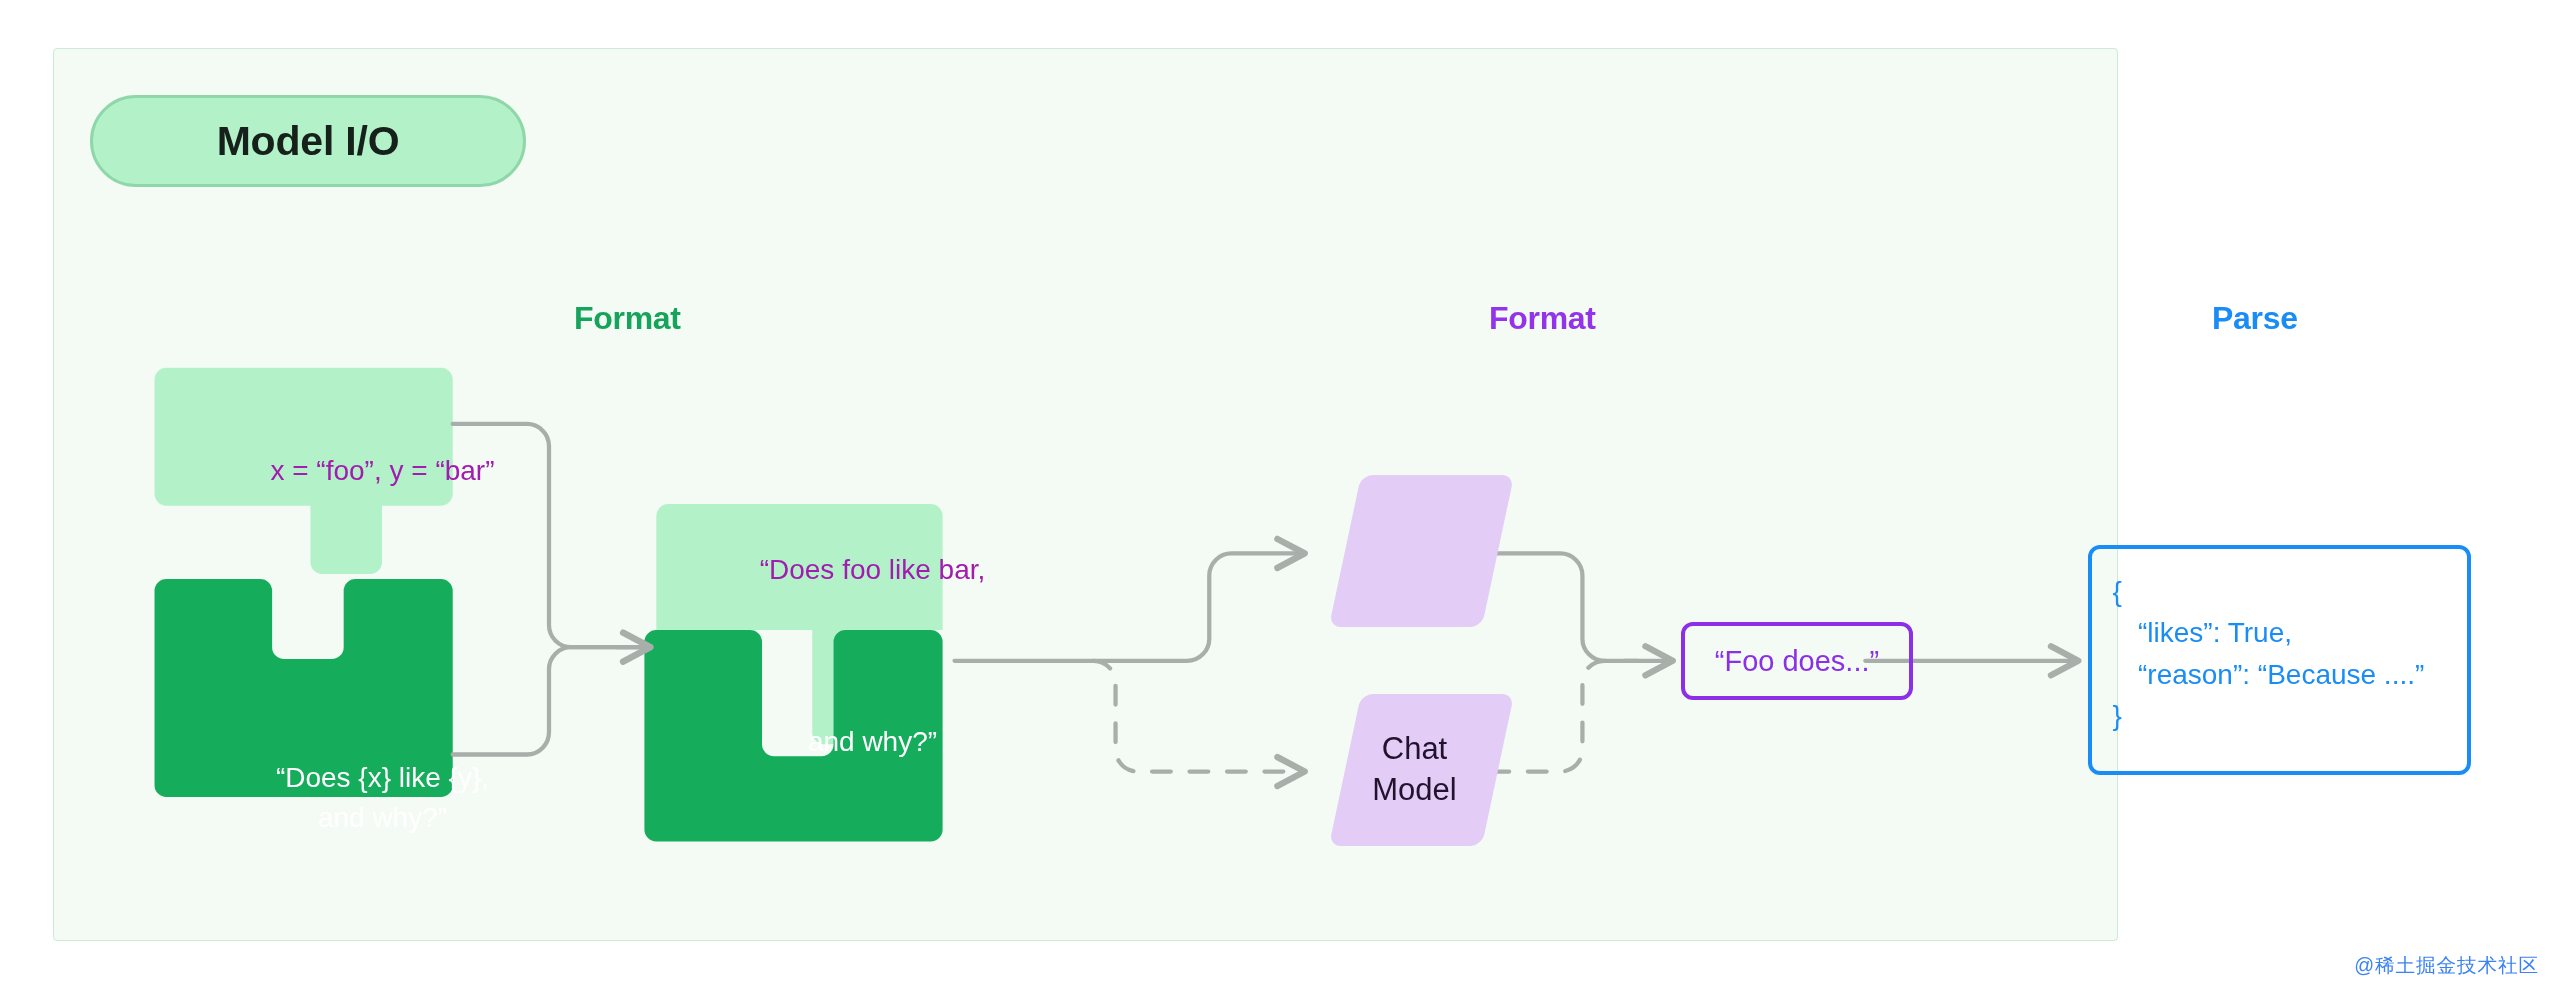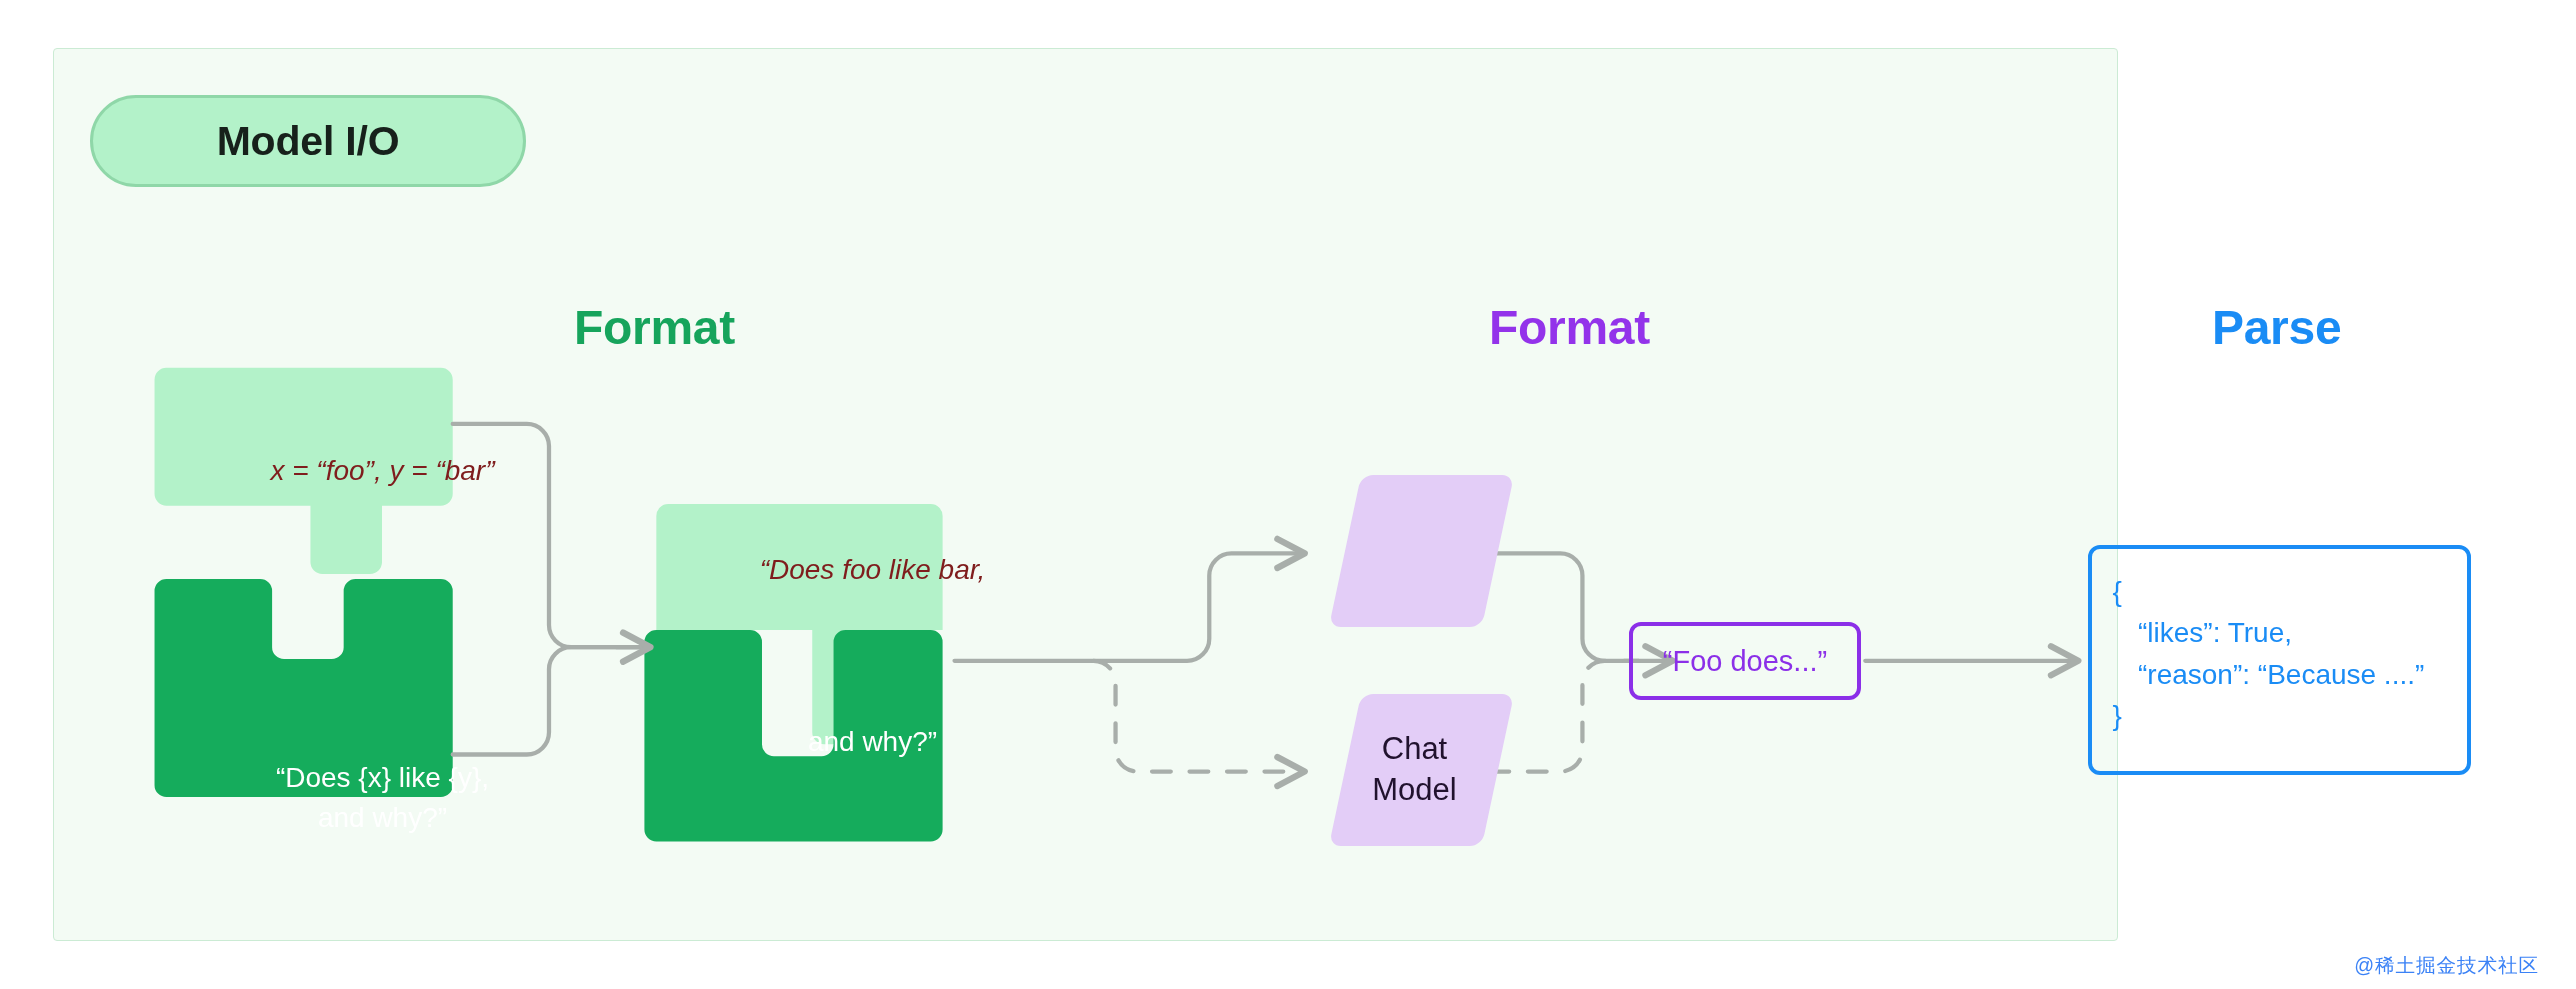--- a/index.html
+++ b/index.html
@@ -54,7 +54,7 @@
   
   .col-head {
     position: absolute;
-    font-size: 48px;
+    font-size: 32px;
     font-weight: 700;
     letter-spacing: -0.3px;
     white-space: nowrap;

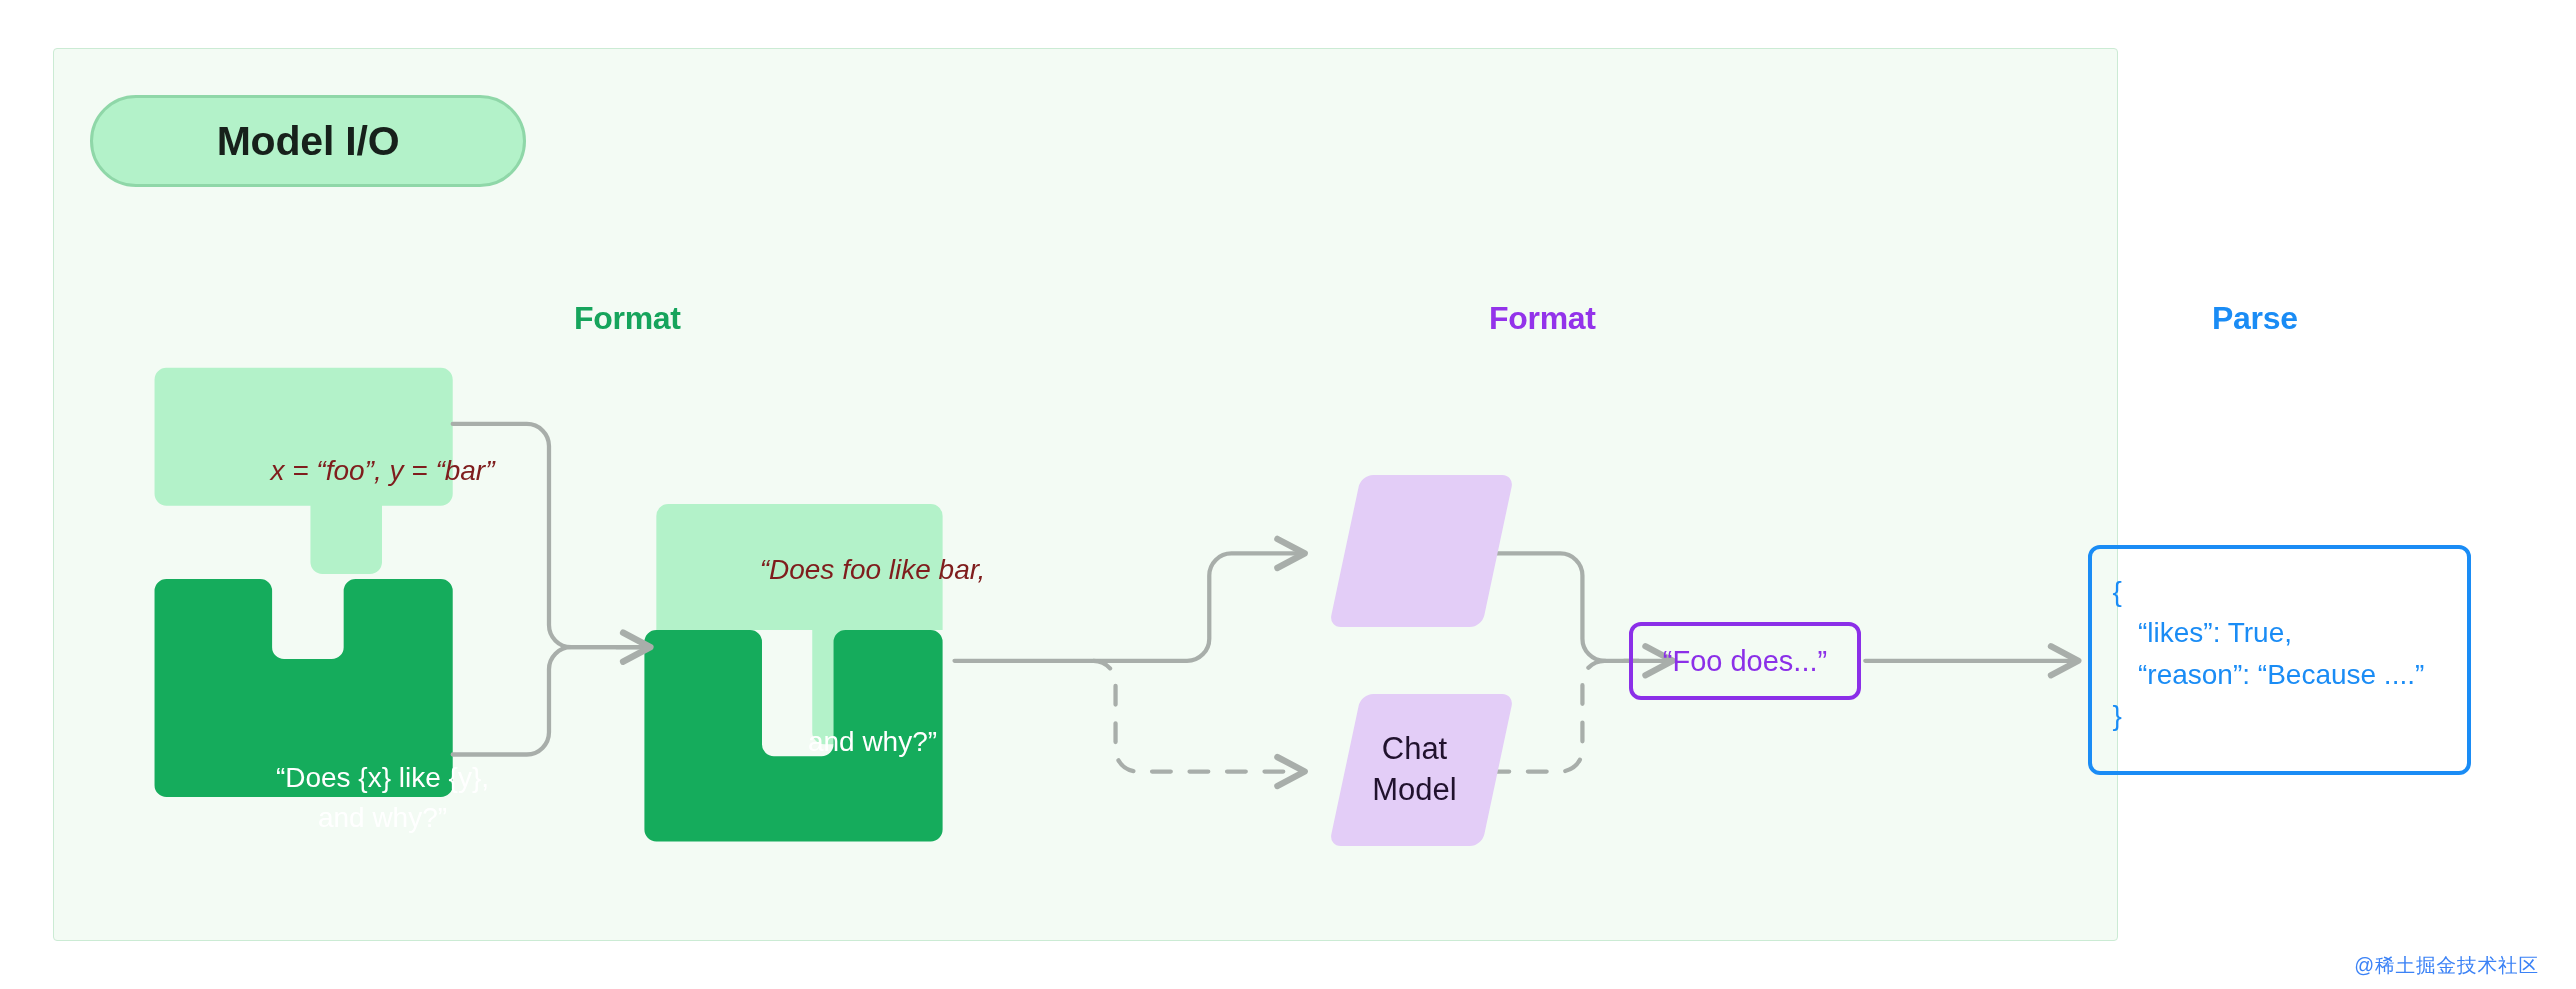--- a/index.html
+++ b/index.html
@@ -80,7 +80,7 @@
     white-space: pre-line;
     pointer-events: none;
   }
-  .piece-label.dark  { color: #7f1d1d; font-style: italic; }
+  .piece-label.dark  { color: #a21caf; }
   .piece-label.light { color: #ffffff; }
 
   #lbl-vars      { left: 170px;  top: 402px; width: 317px; }

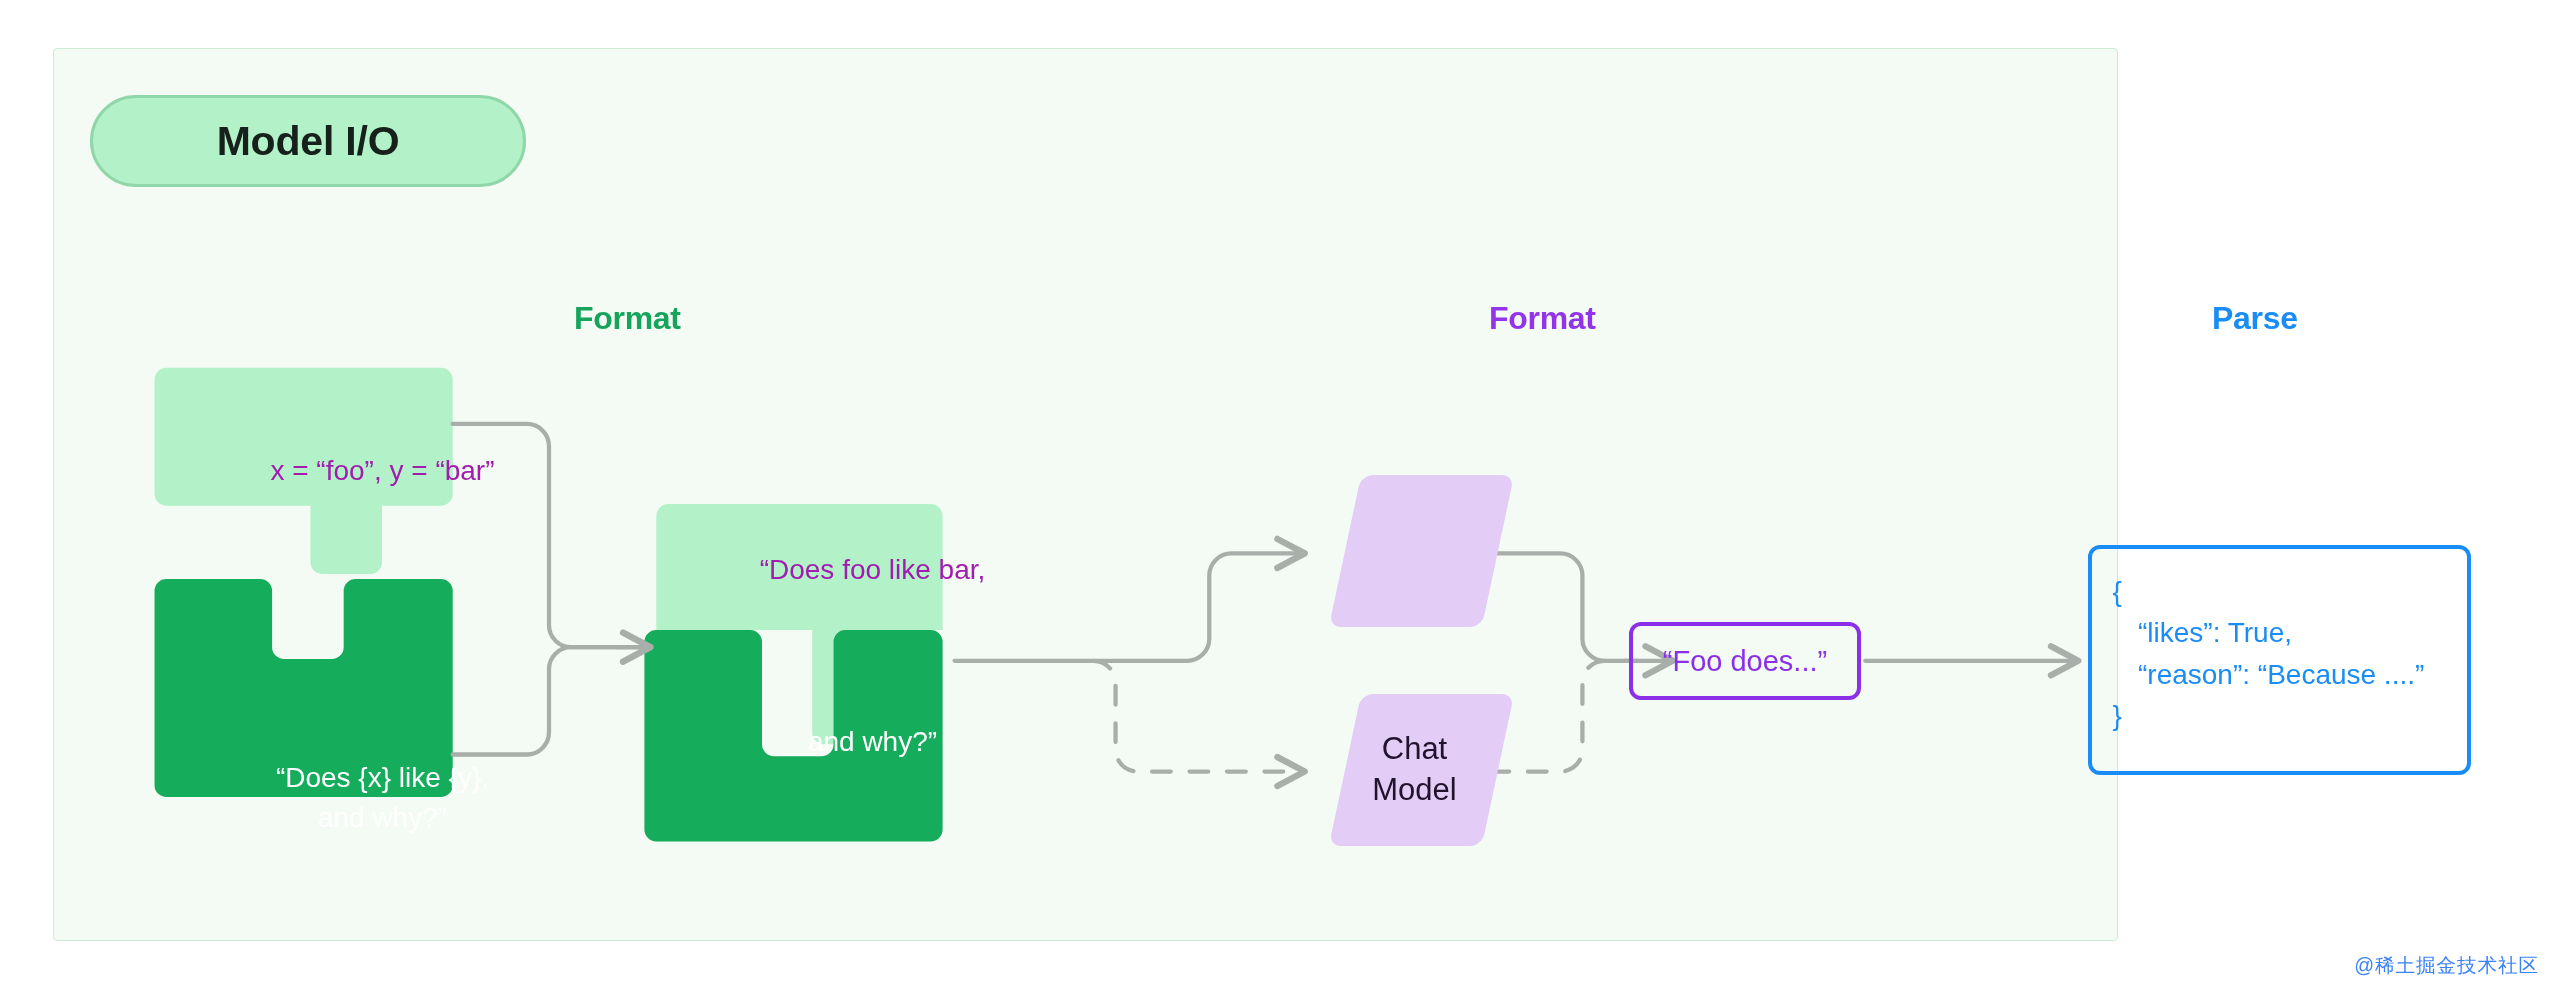--- a/index.html
+++ b/index.html
@@ -114,7 +114,7 @@
   
   #foo-box {
     position: absolute;
-    left: 1575px;
+    left: 1627px;
     top: 573px;
     width: 232px;
     height: 78px;

